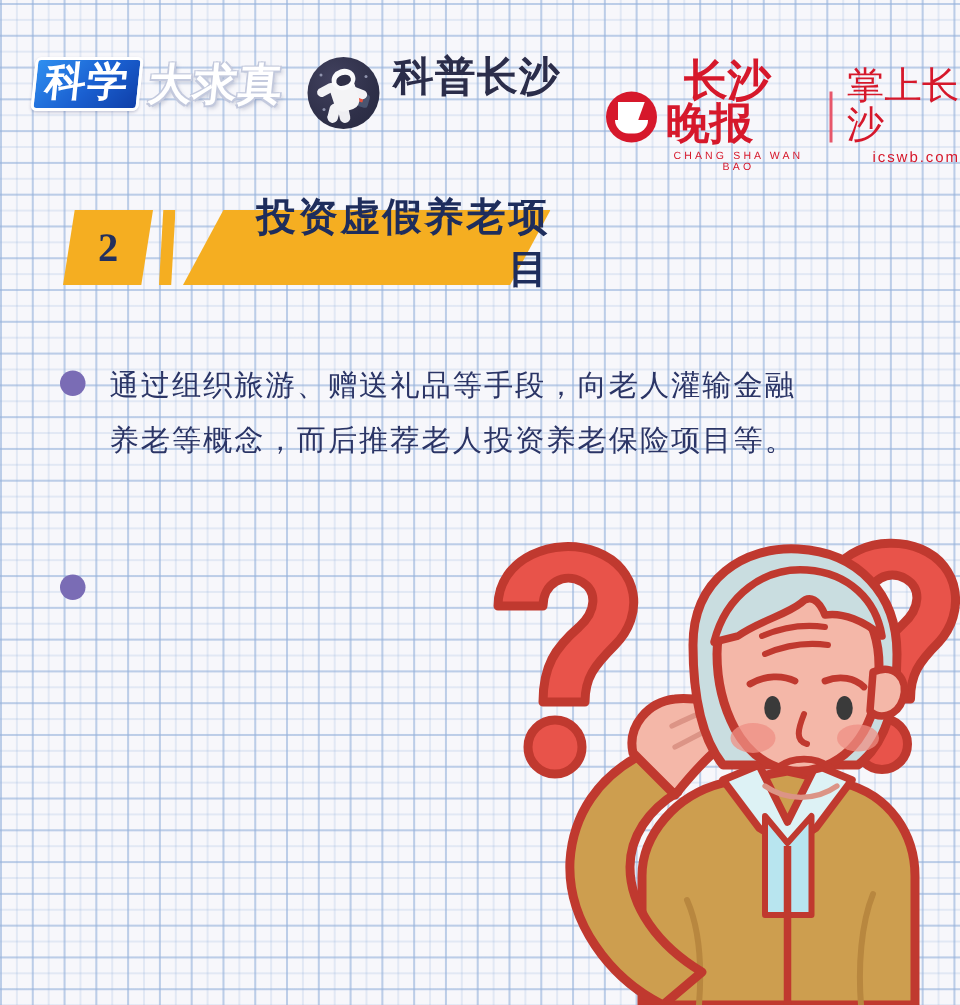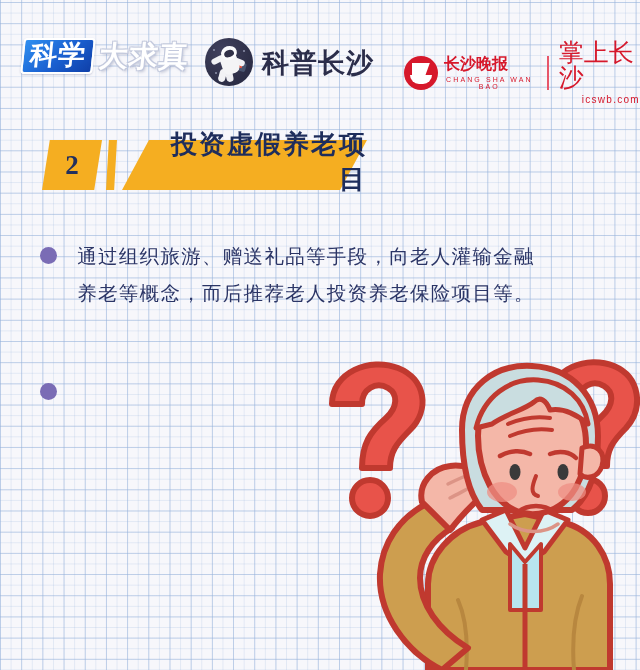--- a/index.html
+++ b/index.html
@@ -76,7 +76,6 @@
     position: absolute;
     left: 205px; top: 8px;
     display: flex;
-    align-items: center;
   }
   .astro-circle {
     position: relative;

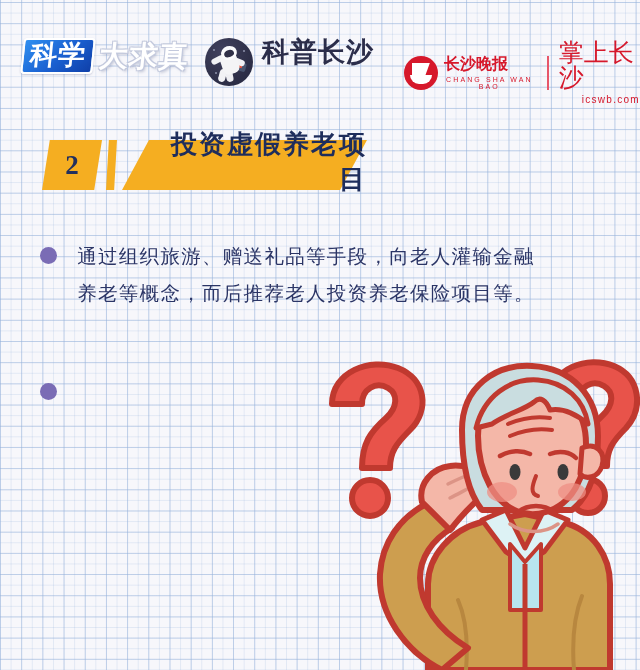--- a/index.html
+++ b/index.html
@@ -205,11 +205,12 @@
   .csw-words { margin-left: 6px; }
   .csw-cn {
     color: #d6182b;
-    font-size: 16px;
+    font-size: 29px;
     font-weight: bold;
     letter-spacing: 0px;
     line-height: 1;
     font-family: Liberation Sans, sans-serif;
+    margin-left: 12px;
   }
   .csw-en {
     color: #d6182b;

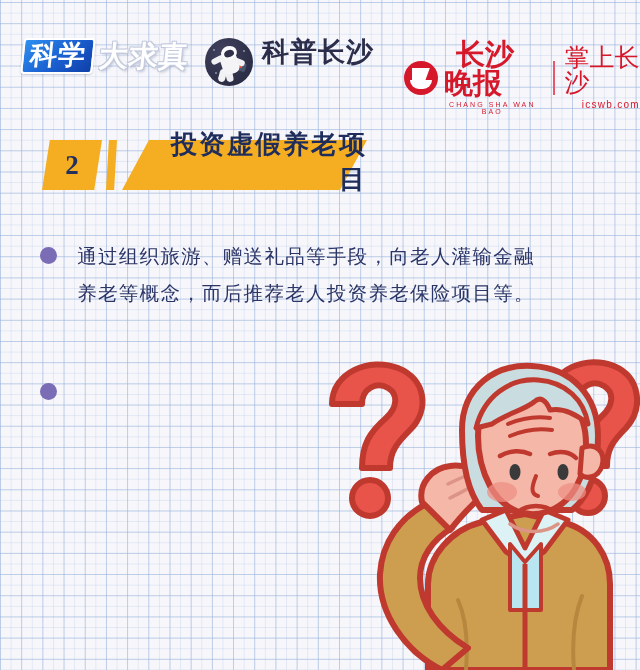--- a/index.html
+++ b/index.html
@@ -315,7 +315,7 @@
     letter-spacing: 1.3px;
     font-family: "DejaVu Serif", "Liberation Serif", serif;
   }
-  #bullet-1 { left: 40px; top: 238px; width: 500px; text-align: center; }
+  #bullet-1 { left: 40px; top: 238px; width: 500px; }
   #bullet-1 .bullet-text { width: 466px; }
   #bullet-2 { left: 40px; top: 374px; width: 275px; }
   #bullet-2 .bullet-text { width: 238px; }

